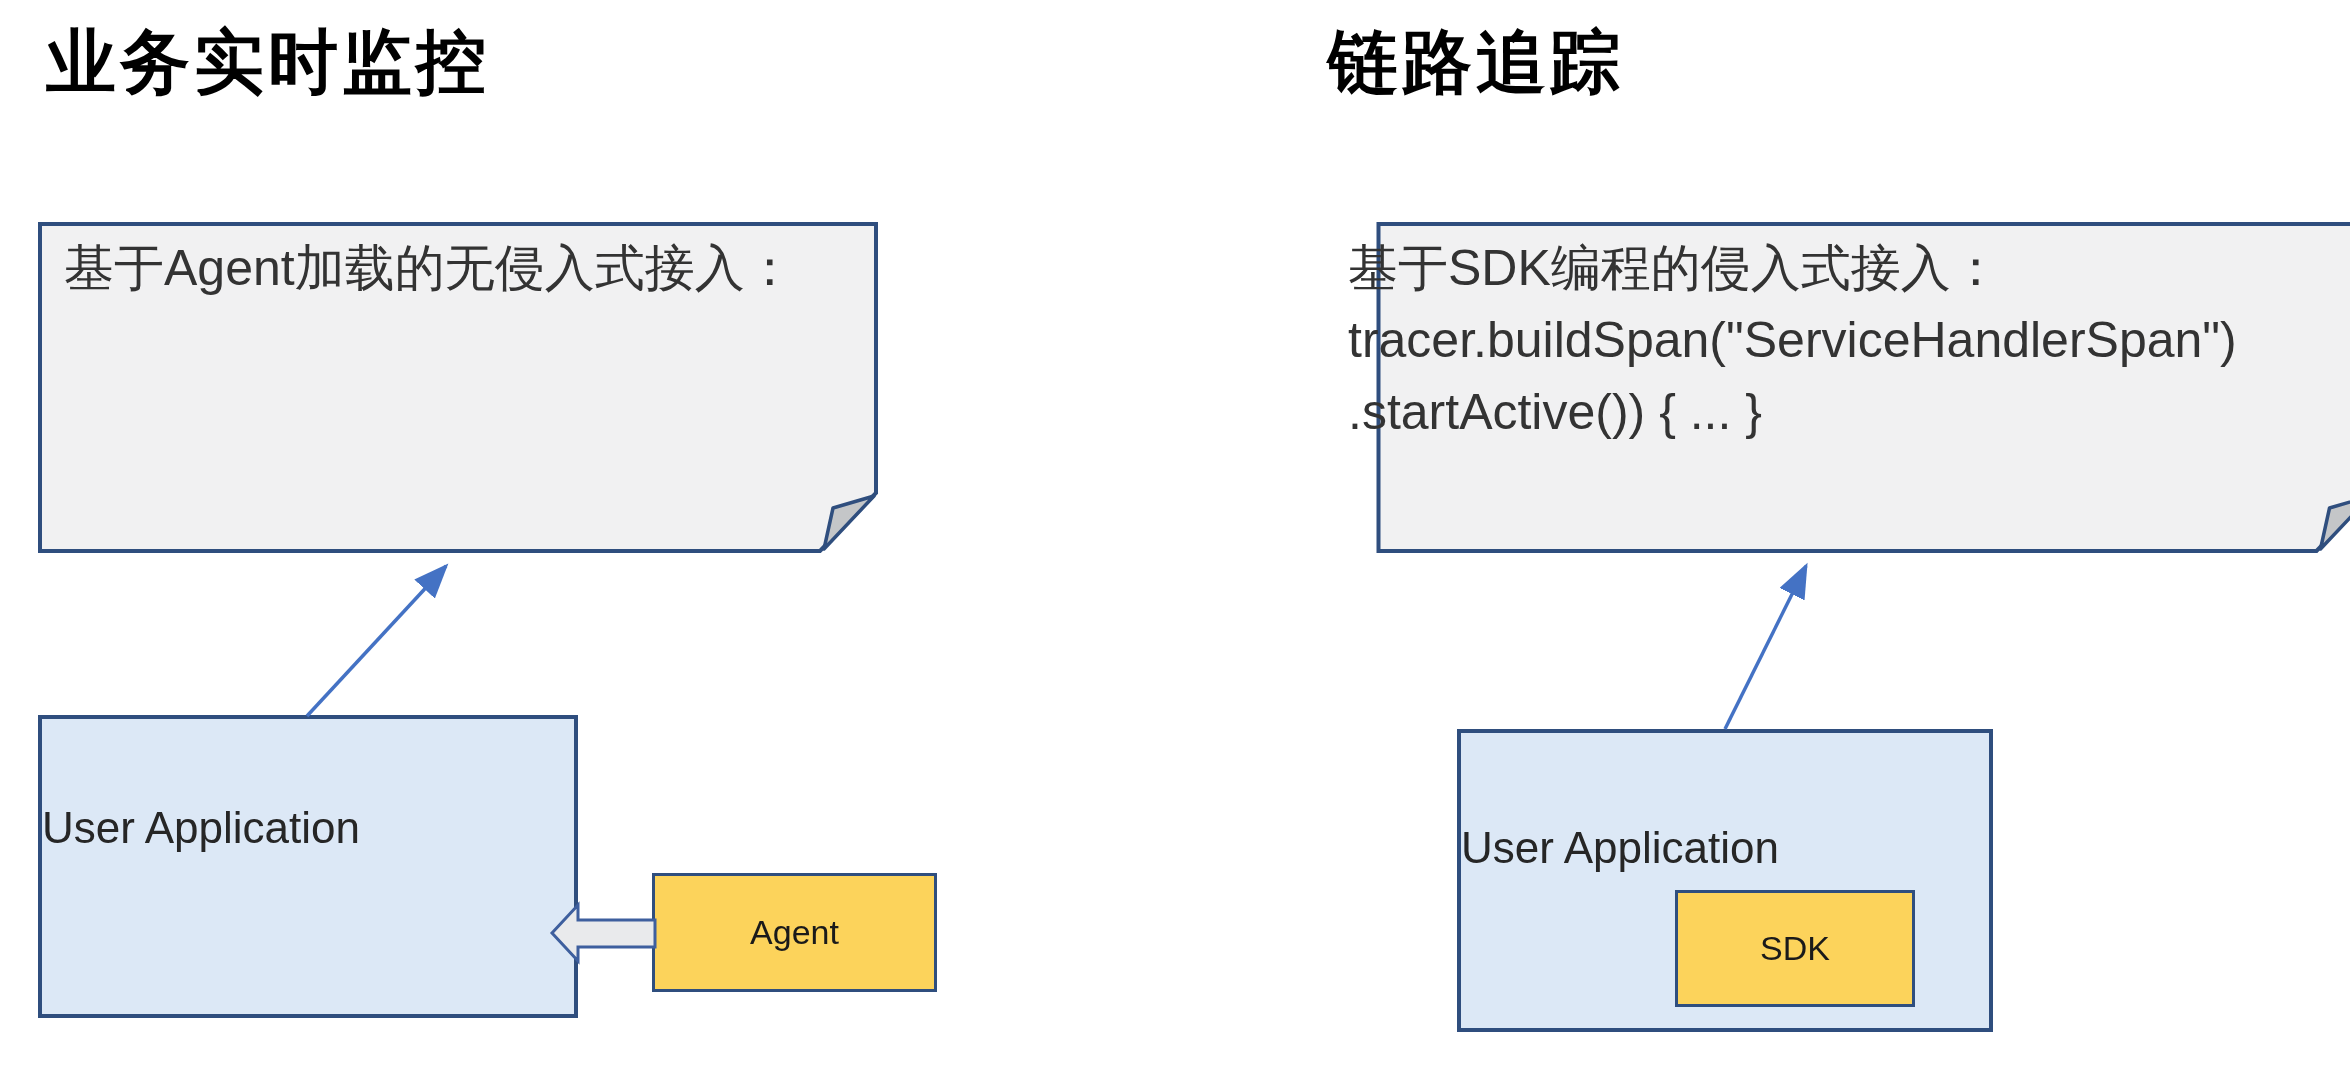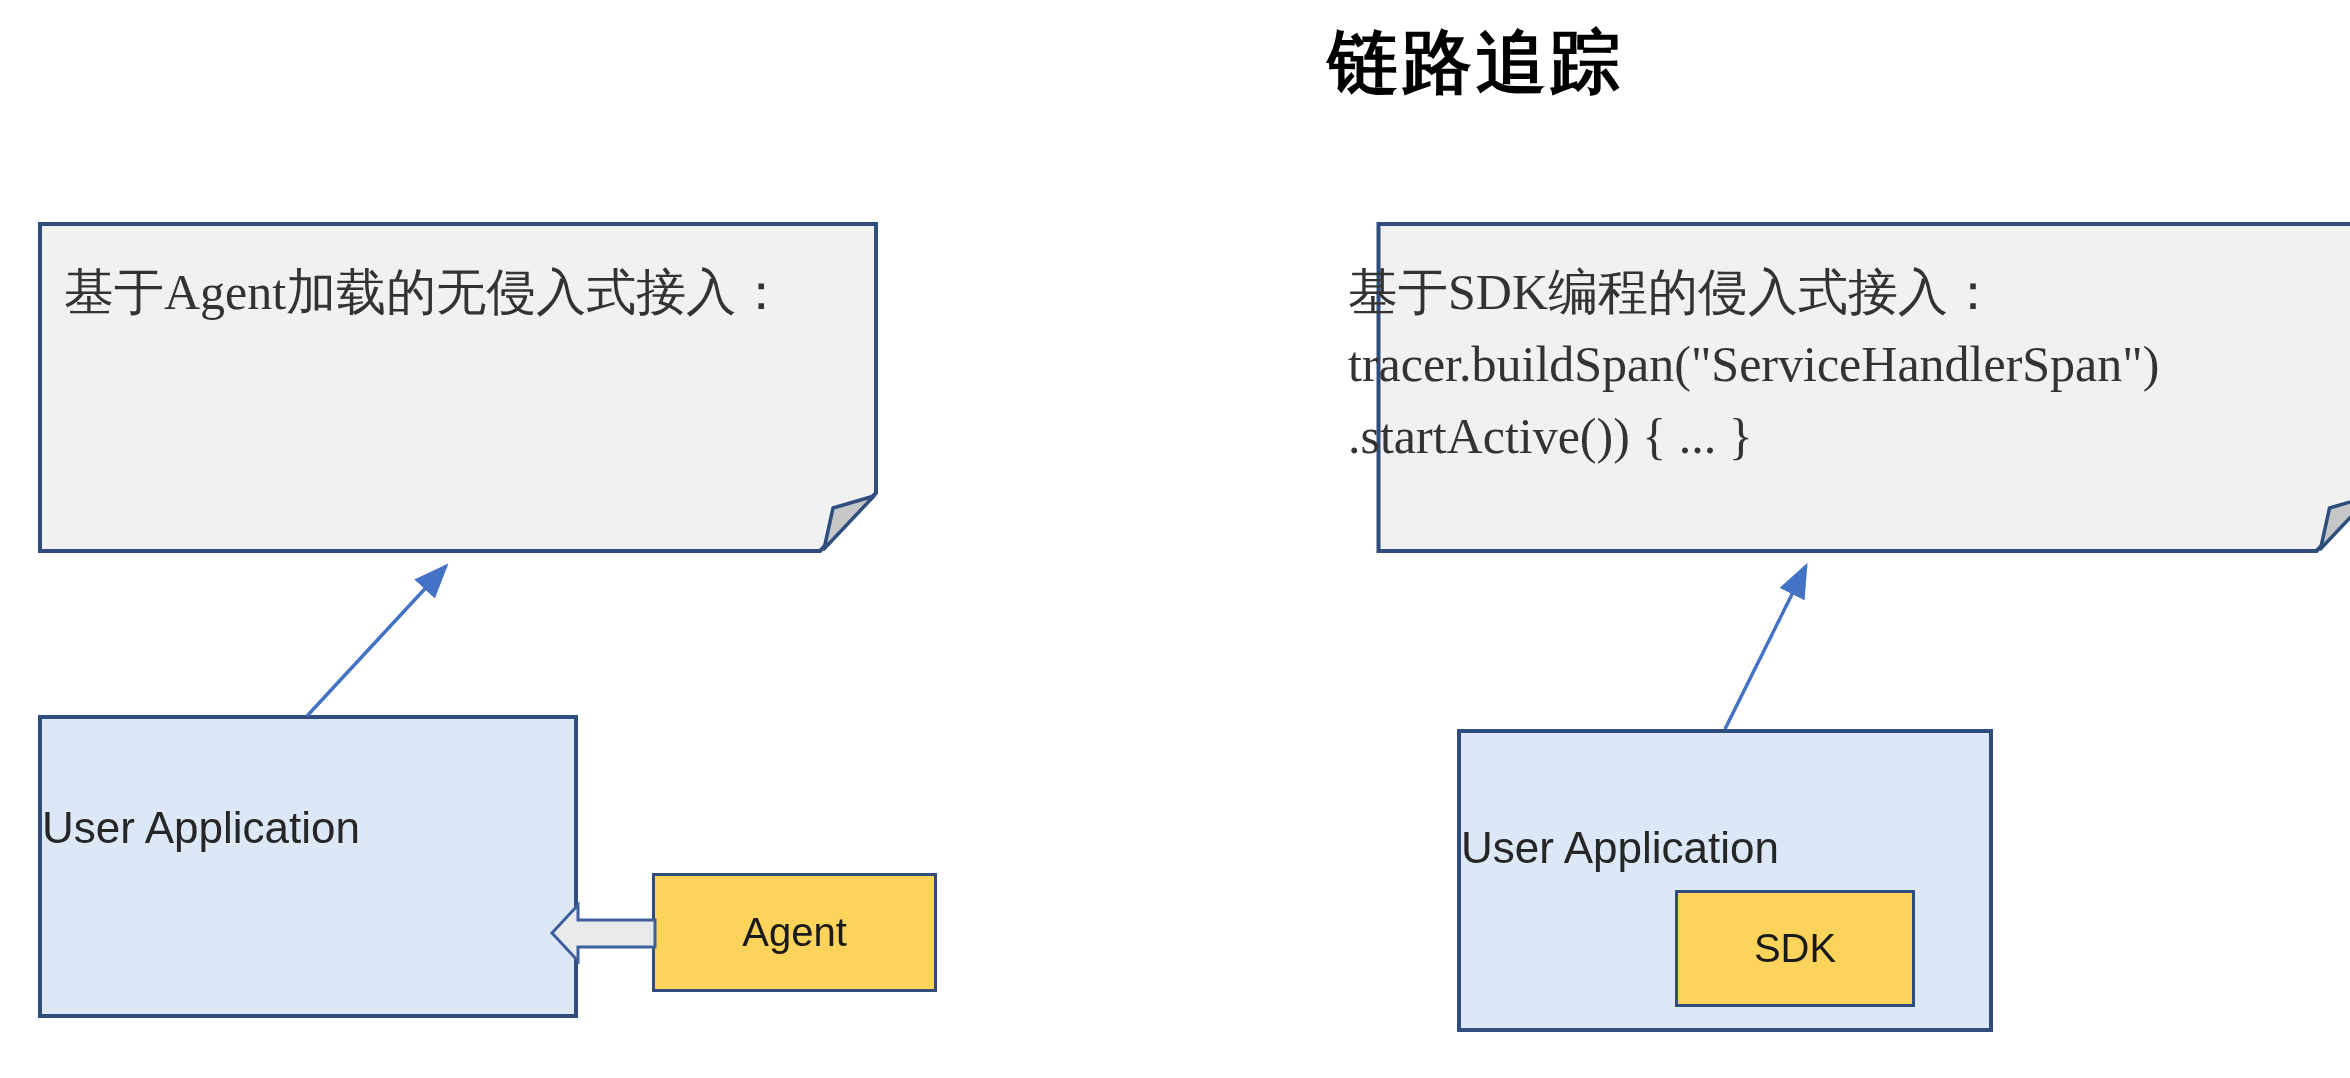--- a/index.html
+++ b/index.html
@@ -65,6 +65,7 @@
 
 <div class="canvas">
 
+  <div class="section-title left">业务实时监控</div>
   <div class="section-title right">链路追踪</div>
 
   <div class="note" style="left:38px;top:222px;width:840px;height:331px">

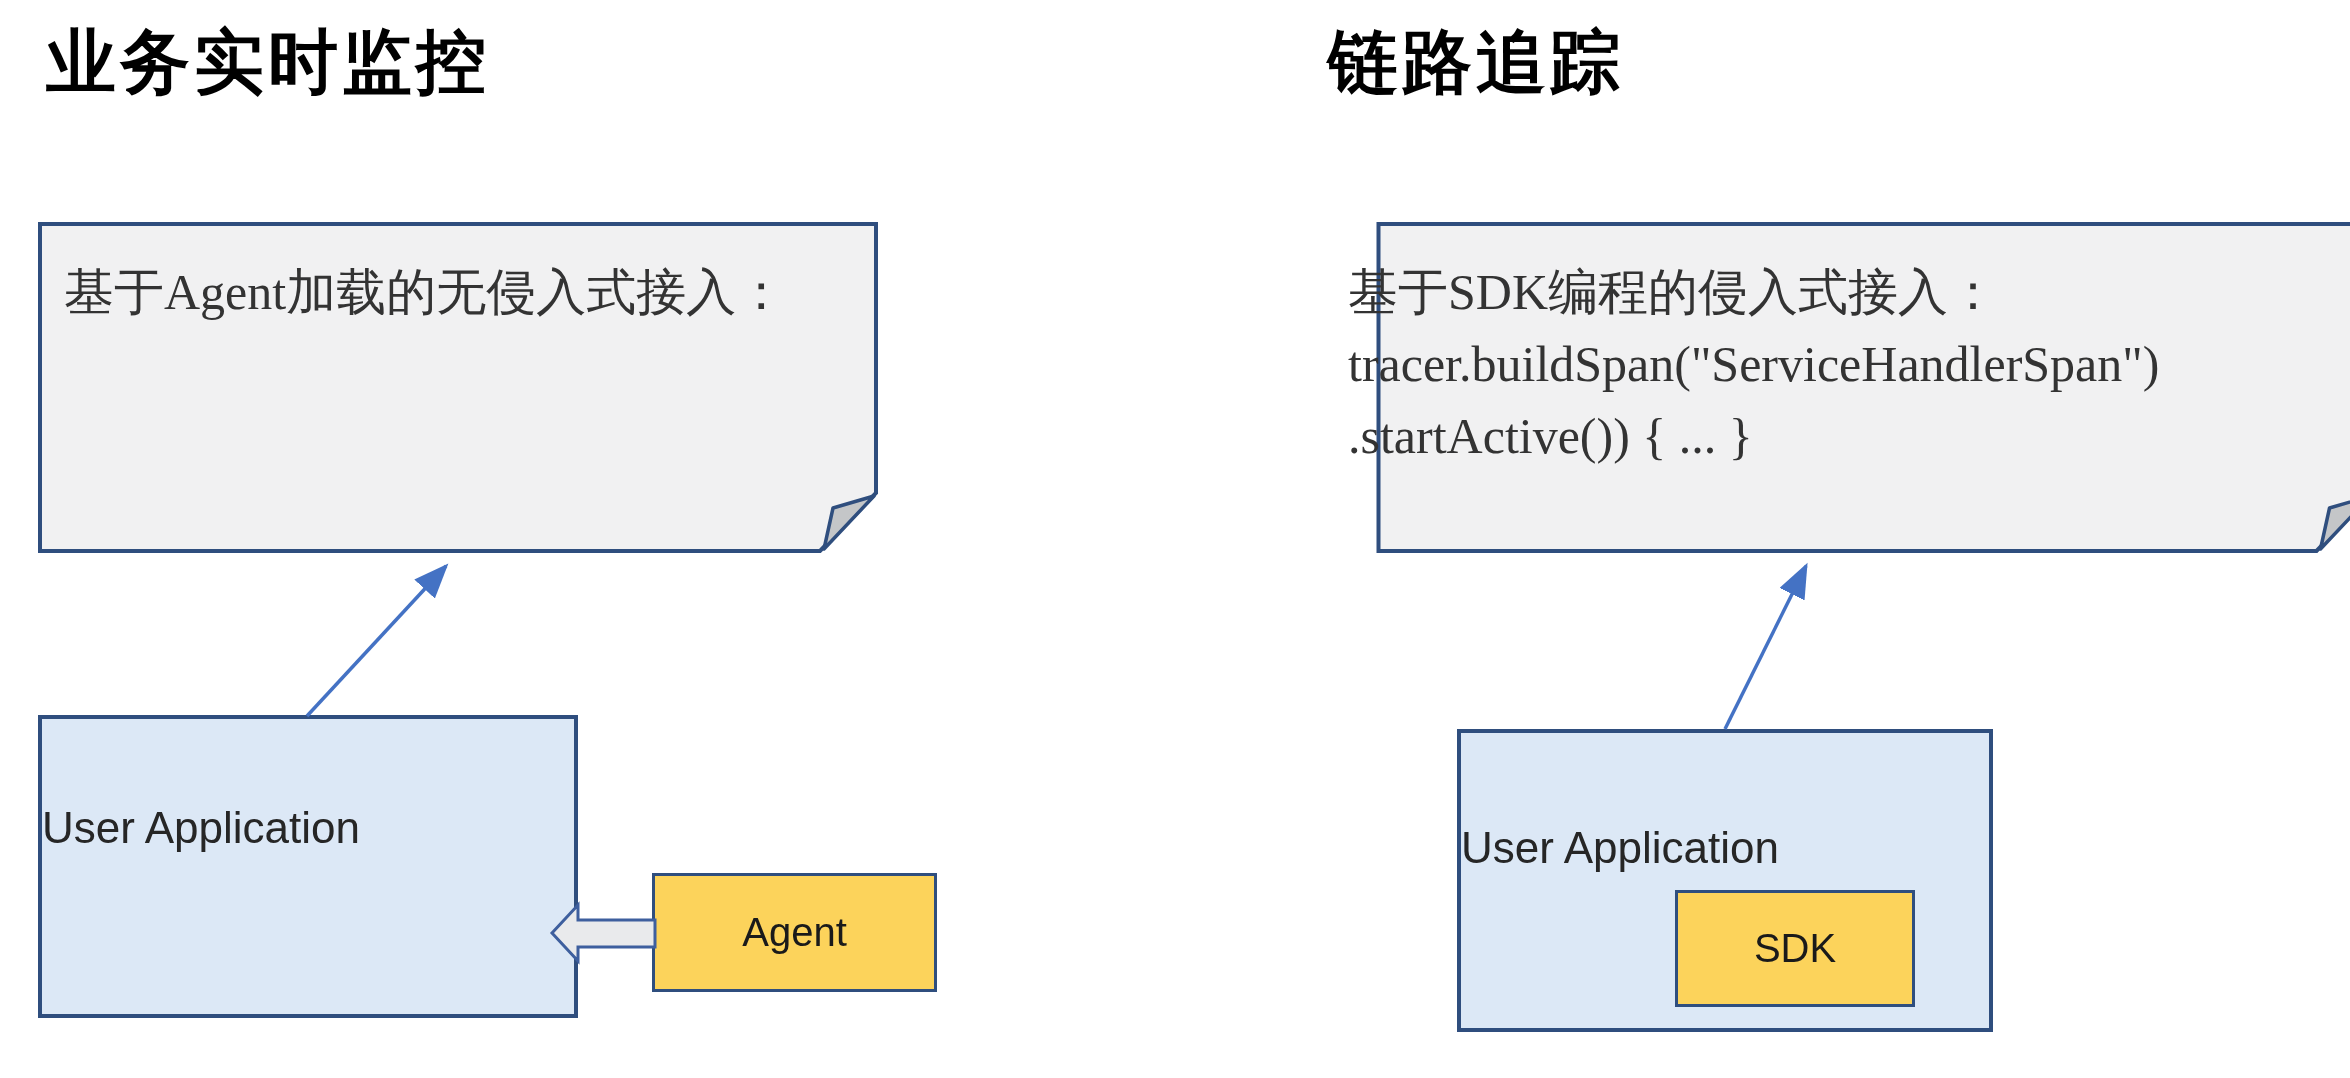--- a/index.html
+++ b/index.html
@@ -32,8 +32,8 @@
   .note-fold{fill:var(--fold-fill);stroke:var(--border-navy);stroke-width:3.5;stroke-linejoin:round;}
   .note-text{
     position:absolute;left:0;top:0;right:0;bottom:0;
-    padding:34px 10px 0 26px;box-sizing:border-box;
-    font-size:50px;line-height:72px;color:var(--note-text);font-family:Liberation Serif, serif;
+    padding:10px 10px 0 26px;box-sizing:border-box;
+    font-size:50px;line-height:72px;color:var(--note-text);
   }
   .note-line{min-height:72px;white-space:pre;overflow:hidden;}
 

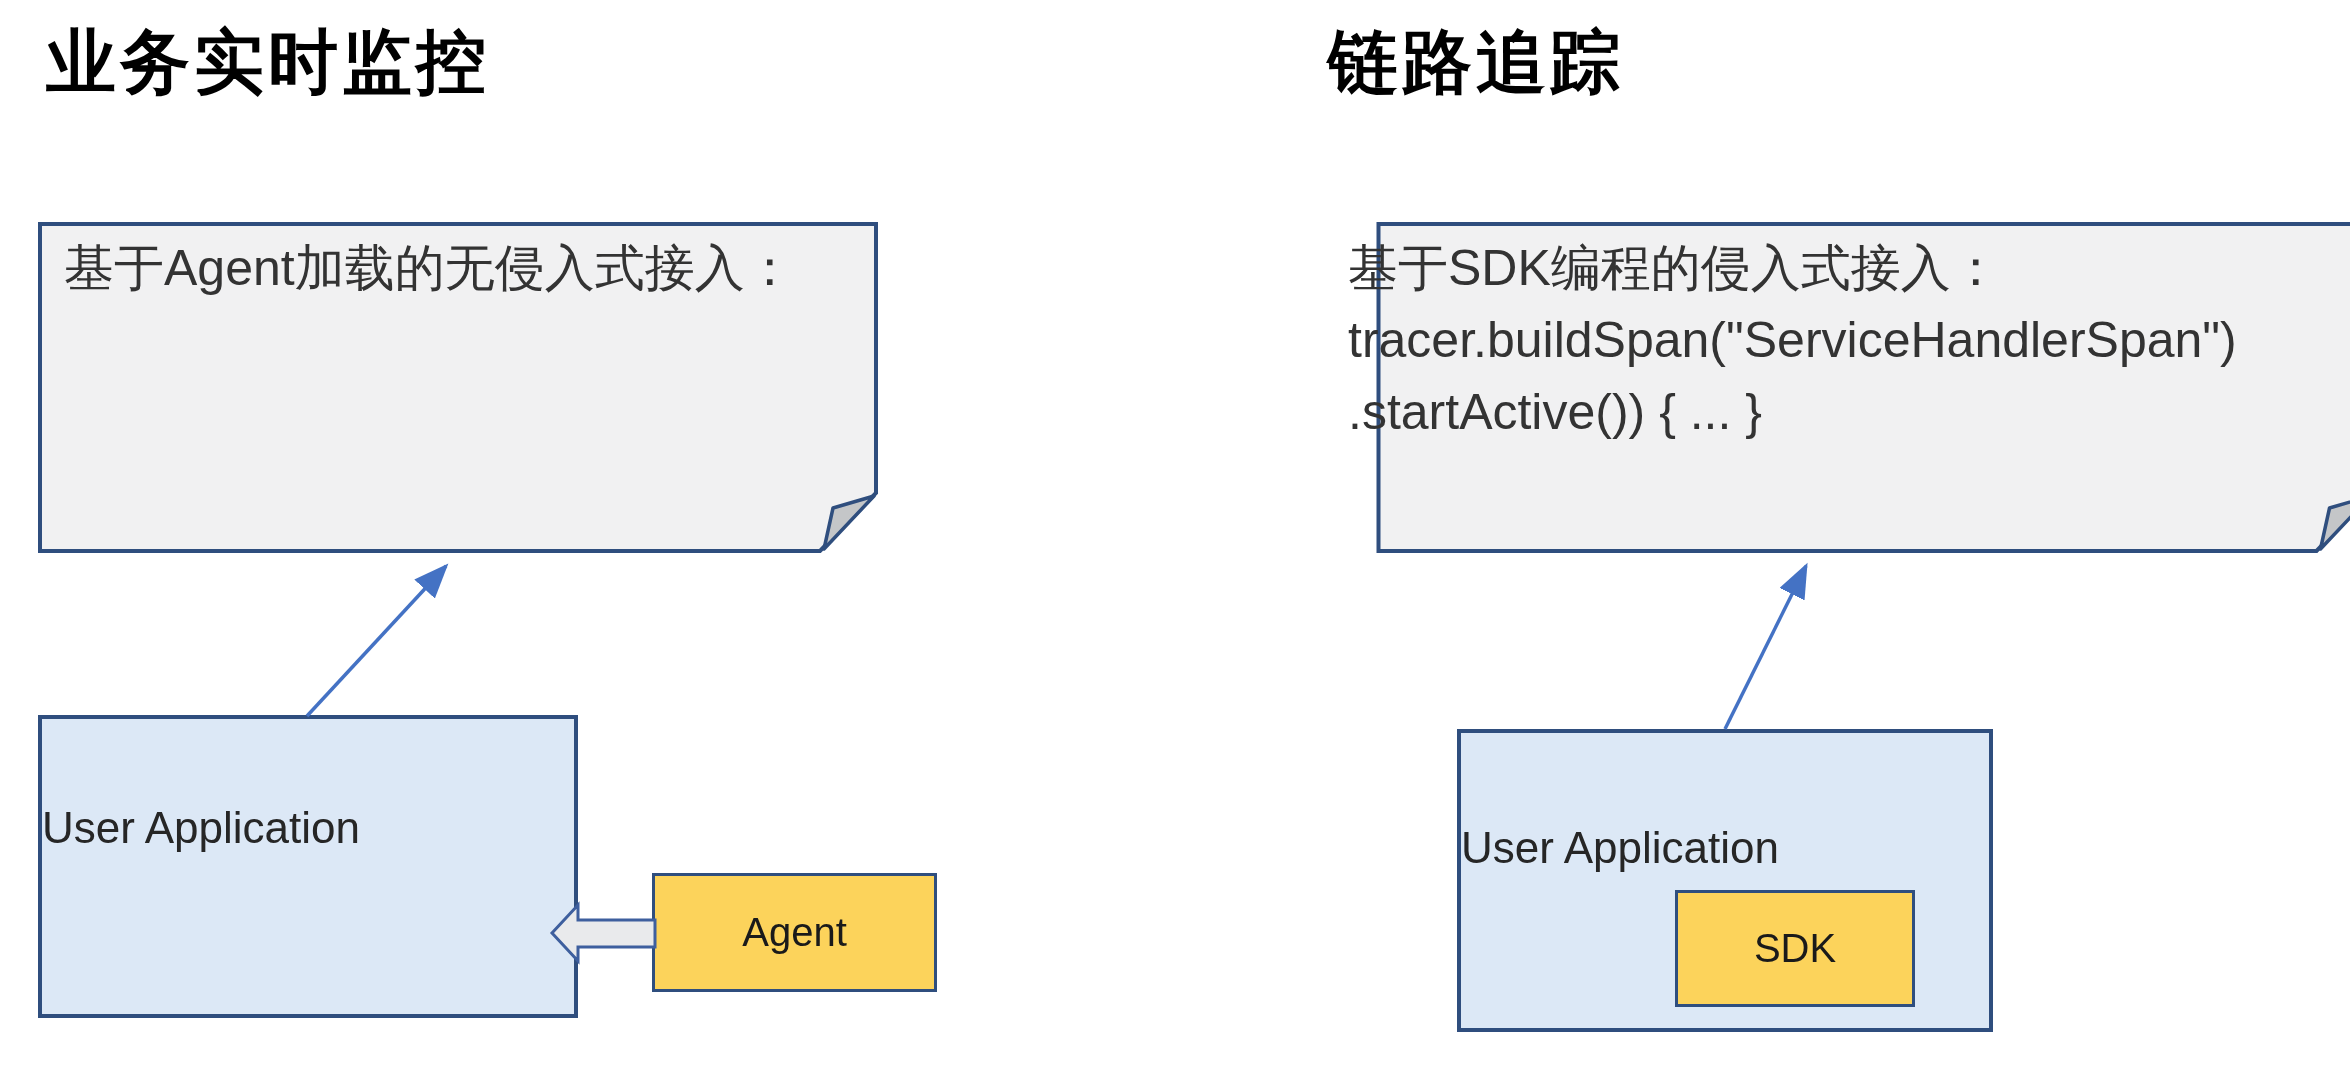--- a/index.html
+++ b/index.html
@@ -50,7 +50,7 @@
     border:3px solid var(--border-navy);box-sizing:border-box;
     display:flex;align-items:center;justify-content:center;
   }
-  .yellow-label{font-size:40px;color:#1a1a1a;white-space:nowrap;}
+  .yellow-label{font-size:34px;color:#1a1a1a;white-space:nowrap;}
 
   .overlay{
     position:absolute;left:0;top:0;width:2350px;height:1078px;

